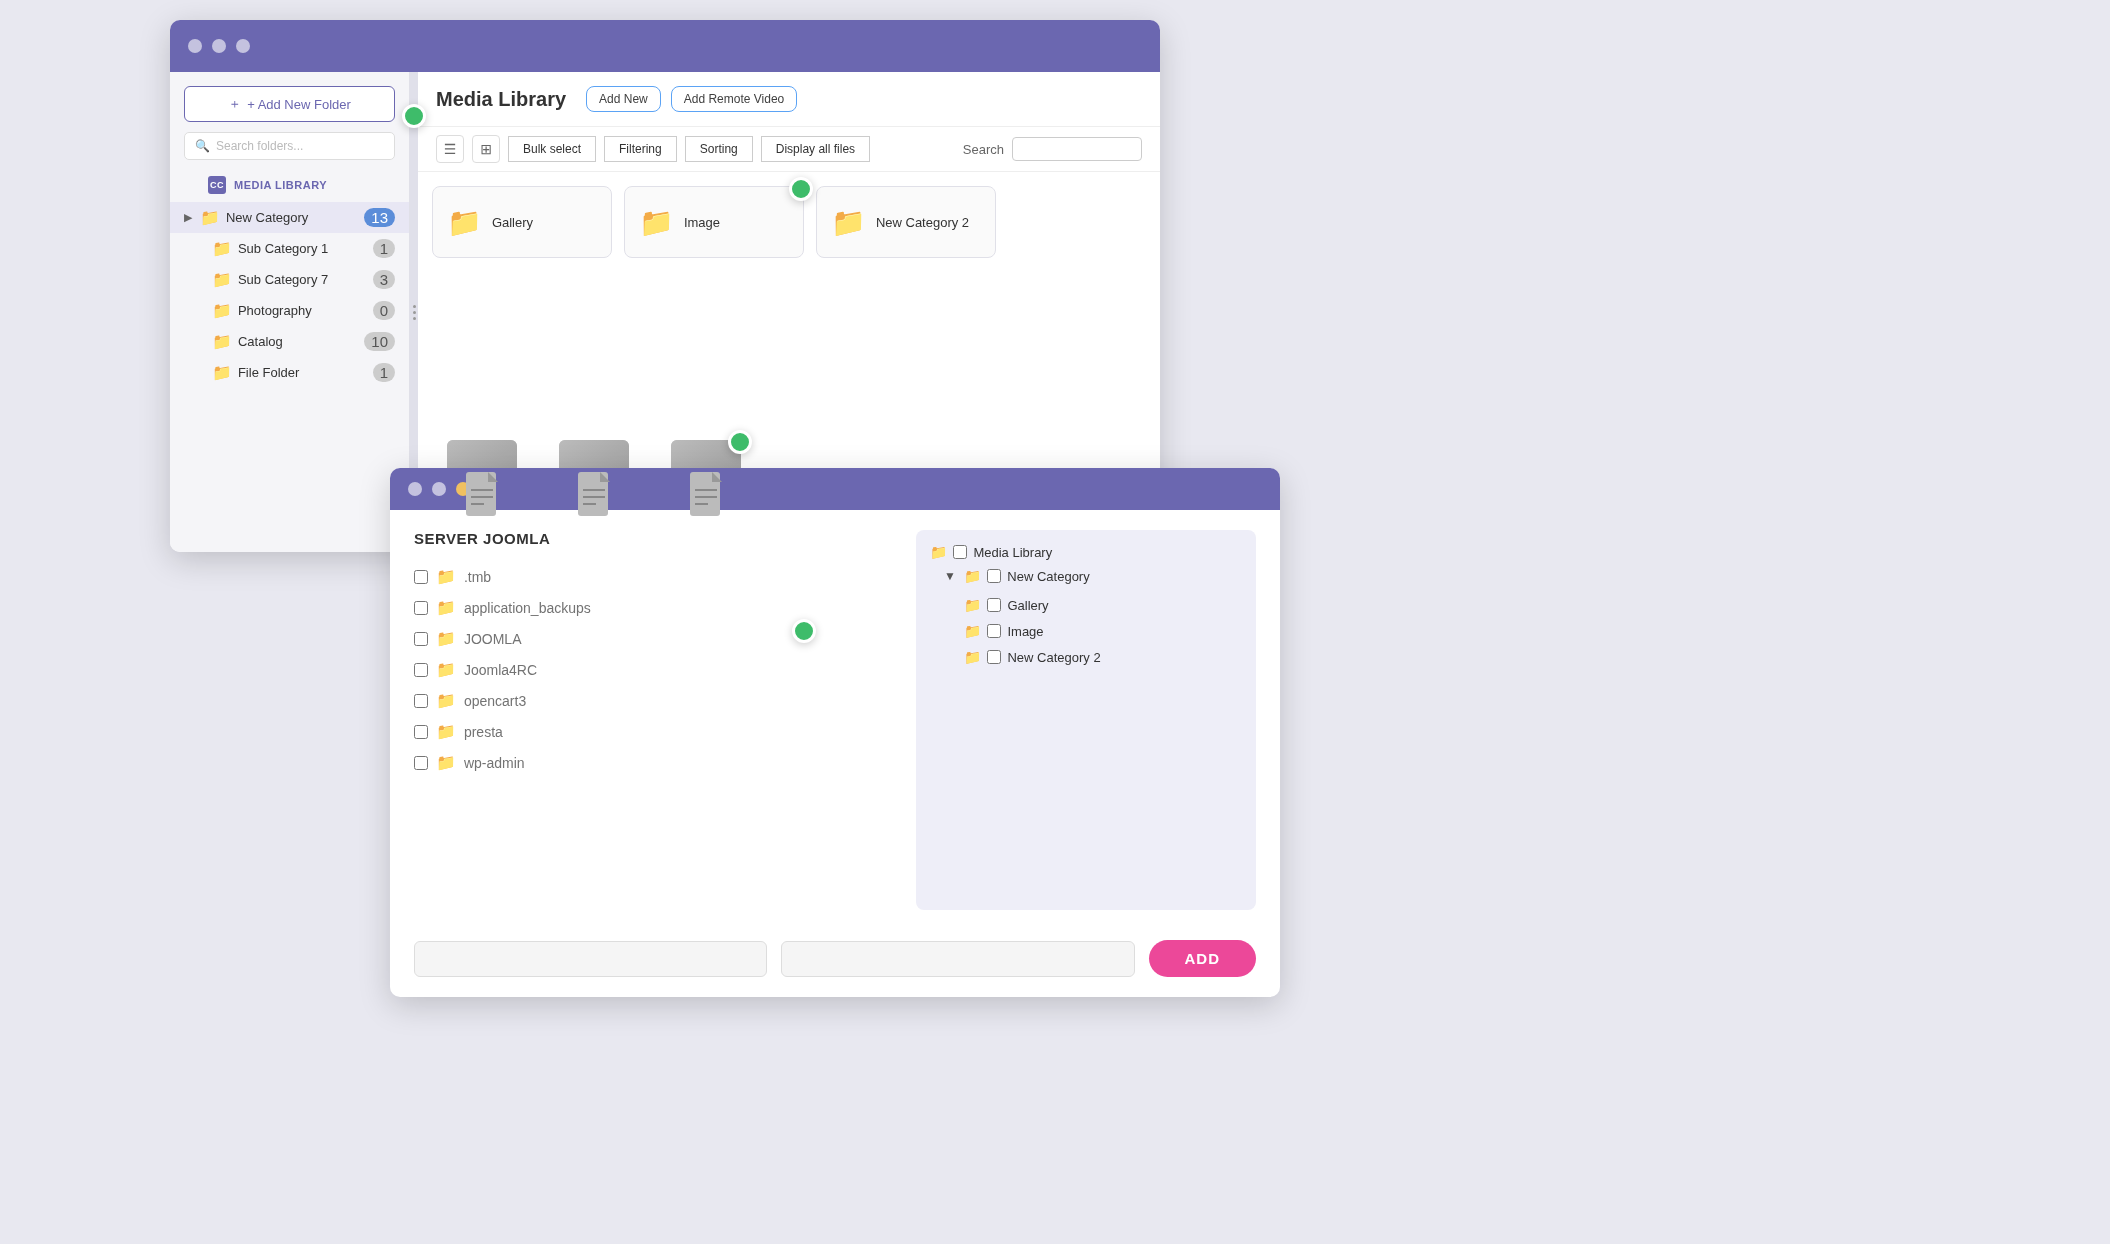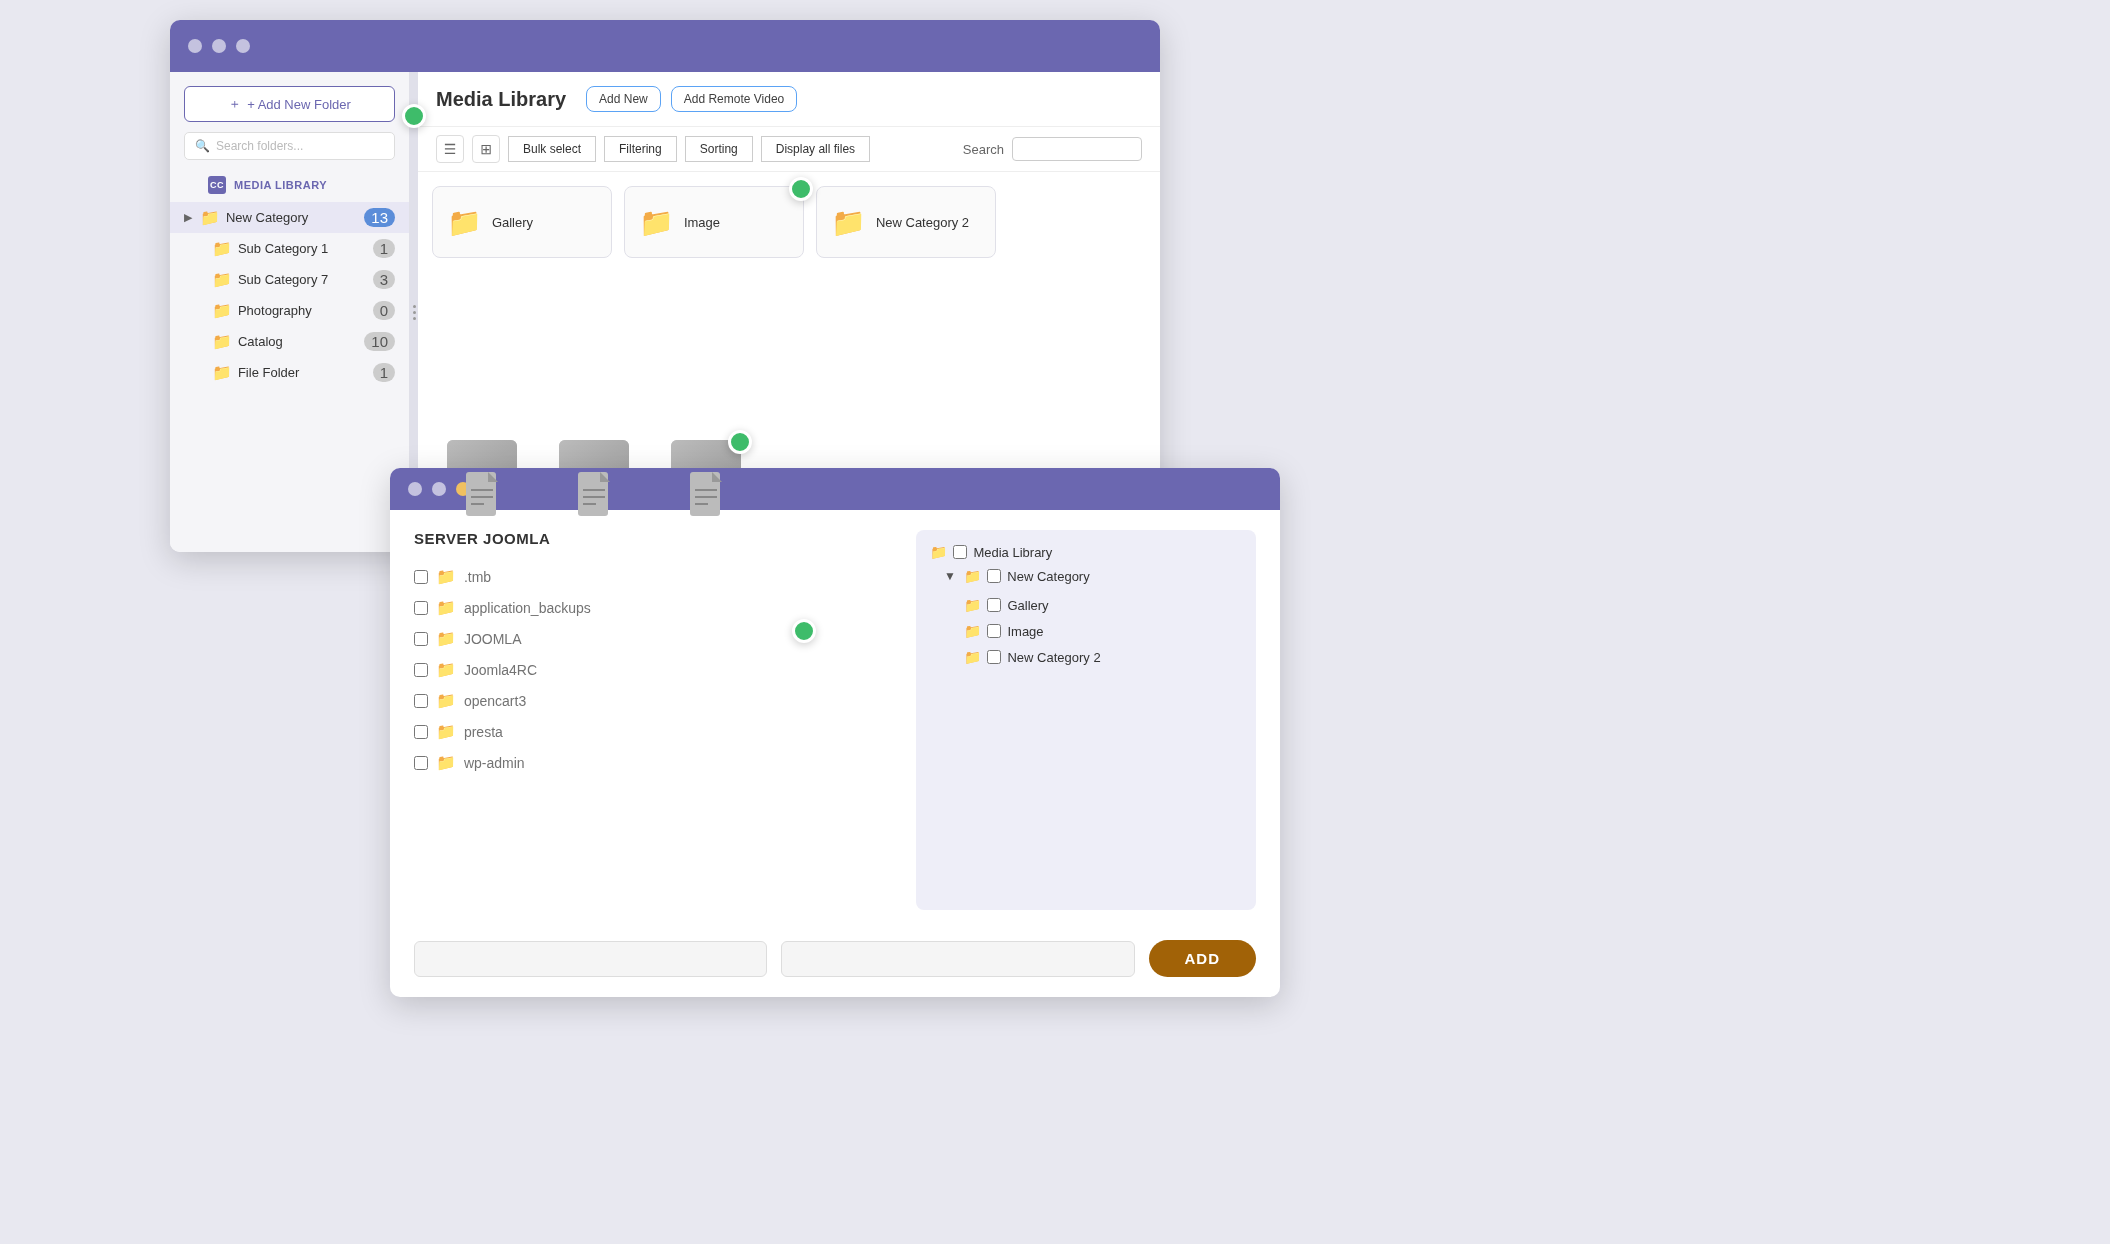--- a/index.html
+++ b/index.html
@@ -426,7 +426,7 @@
       background: #f5f5f5;
     }
     .add-btn {
-      background: #a16207;
+      background: #ec4899;
       color: #fff;
       border: none;
       border-radius: 22px;

